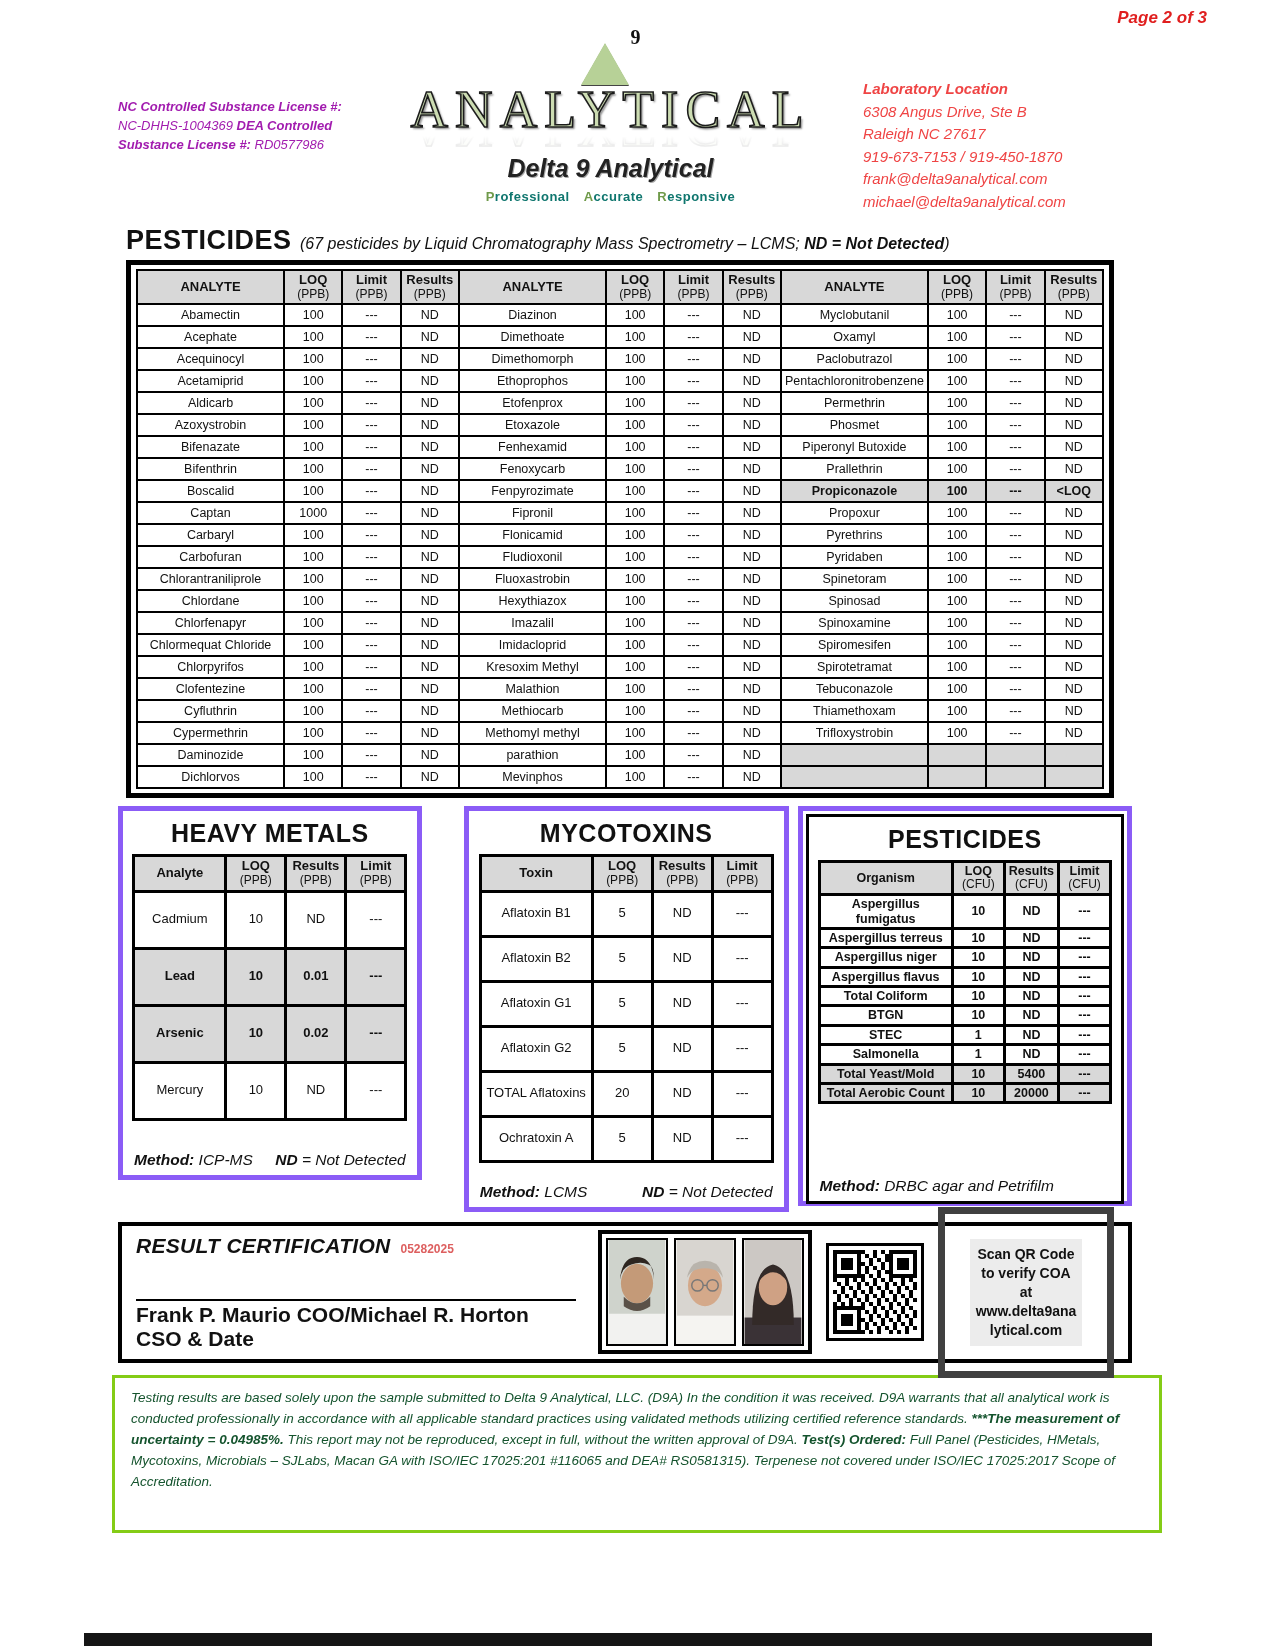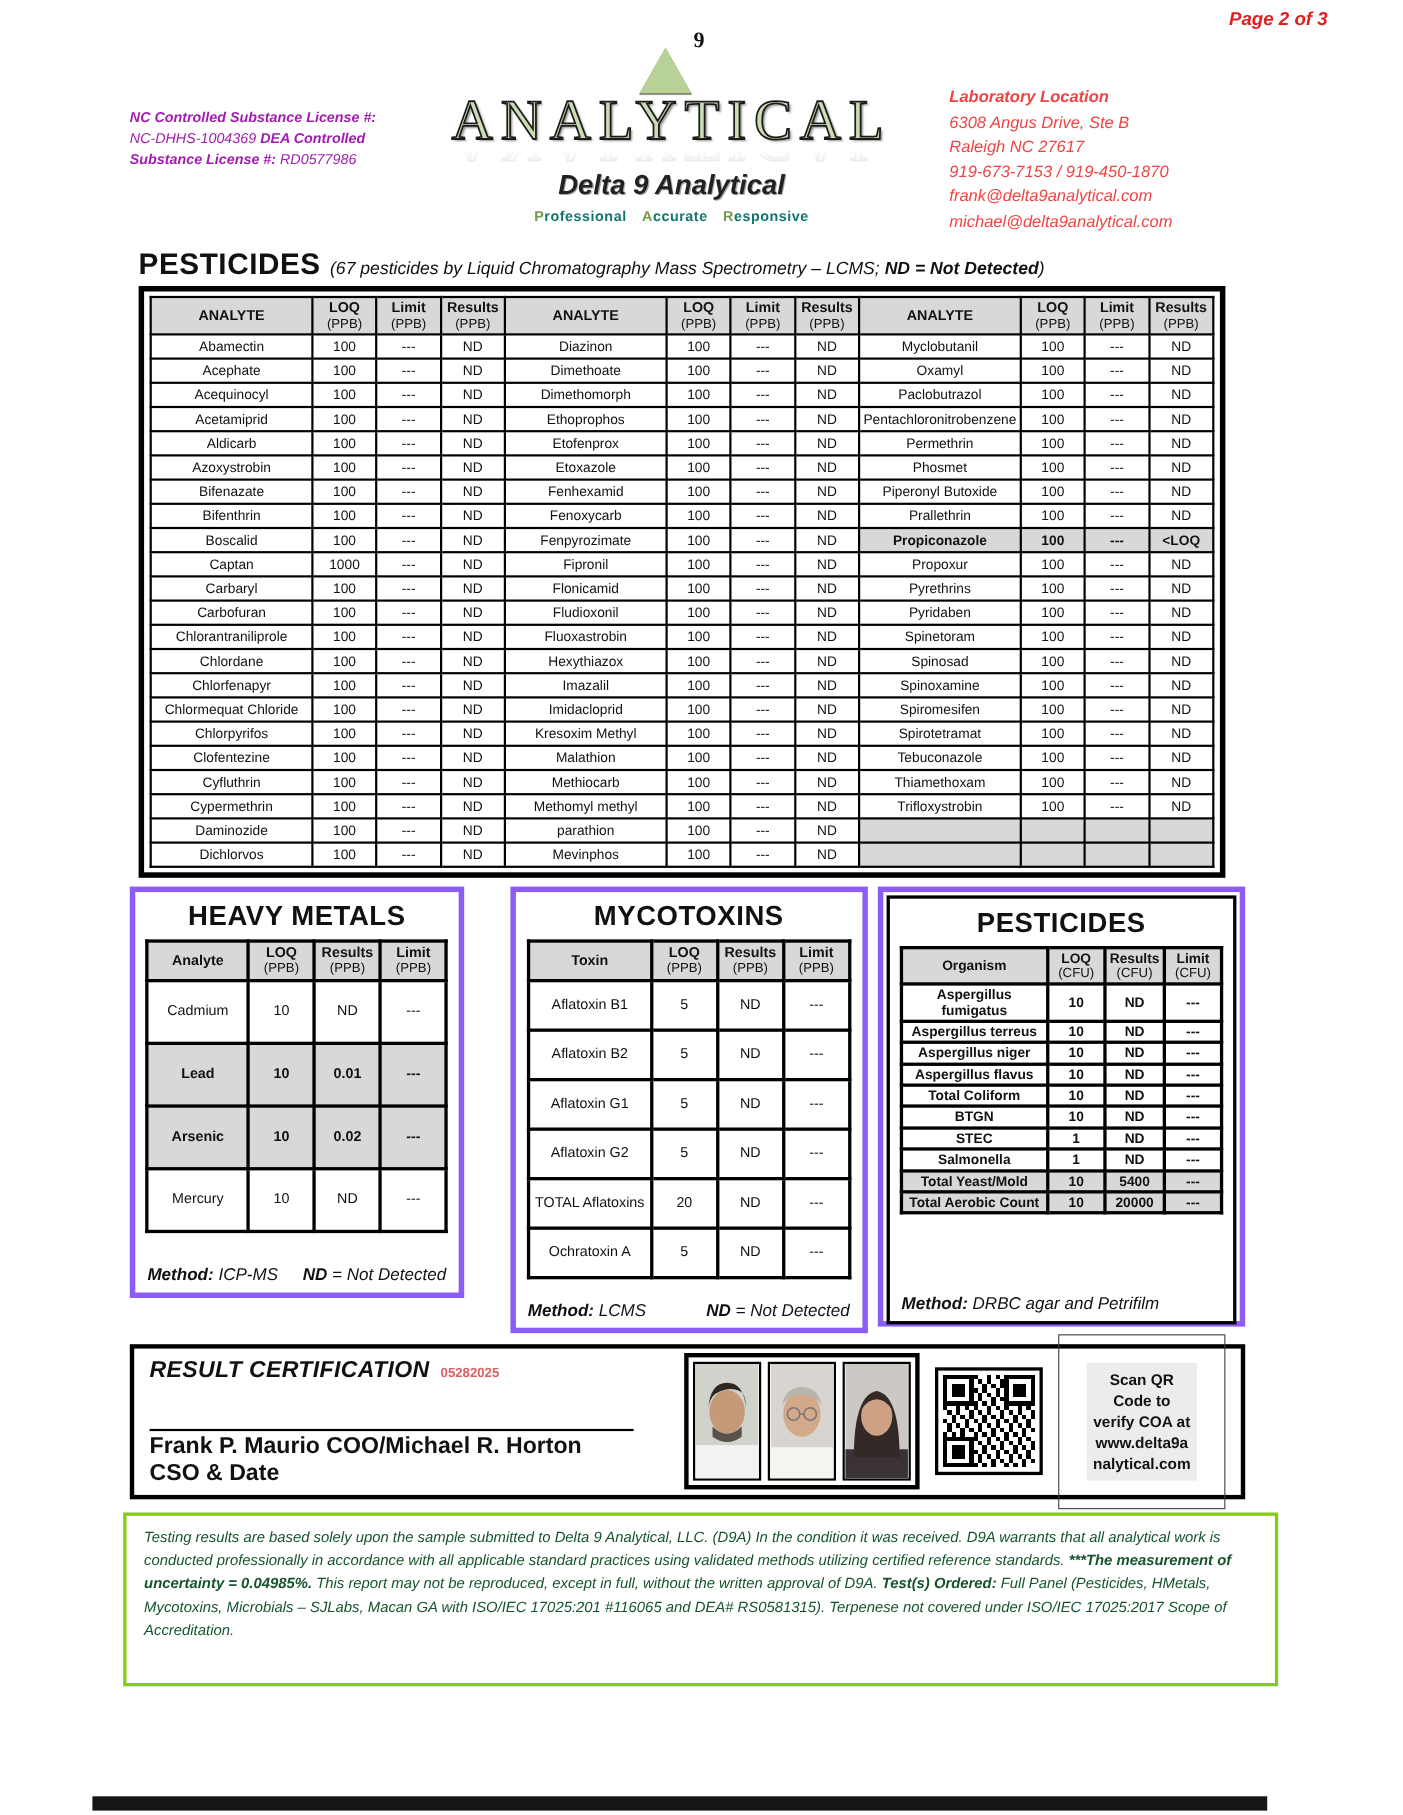--- a/index.html
+++ b/index.html
@@ -84,7 +84,7 @@
   .photo { width:62px; height:108px; border:2px solid #000; overflow:hidden; }
   .photo svg { display:block; width:100%; height:100%; }
   .qr-box { width:98px; height:98px; border:3px solid #000; padding:4px; align-self:center; }
-  .scan-box { width:152px; border:1px solid #404040; padding:25px; align-self:center; }
+  .scan-box { width:176px; border:7px solid #404040; padding:25px; align-self:center; }
   .scan-inner { background:#ececec; font-weight:700; font-size:14px; text-align:center; line-height:1.35; padding:6px 4px; overflow-wrap:break-word; }
 
   

